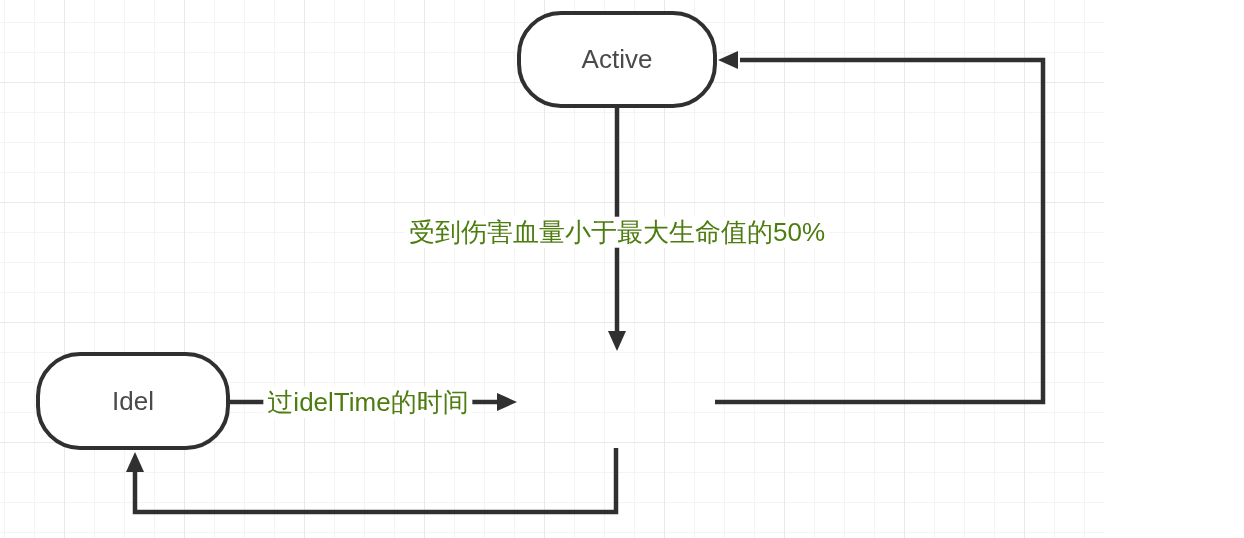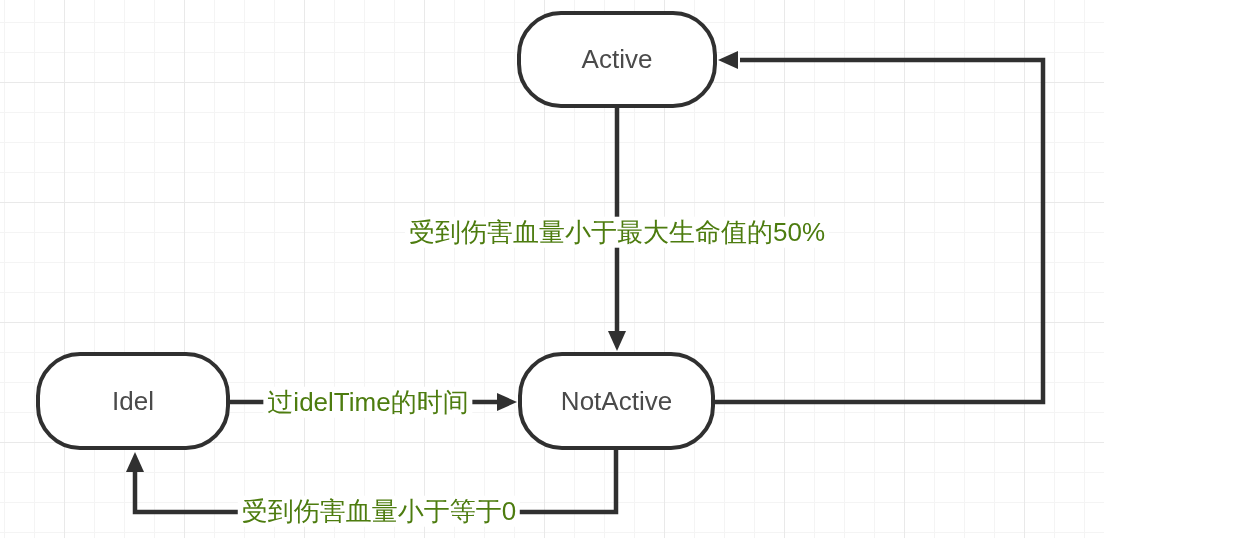--- a/index.html
+++ b/index.html
@@ -98,9 +98,6 @@
     <span class="node-label">Active</span>
   </div>
 
-  <div class="node node-notactive">
-    <span class="node-label">NotActive</span>
-  </div>
 
   <div class="node node-idel">
     <span class="node-label">Idel</span>

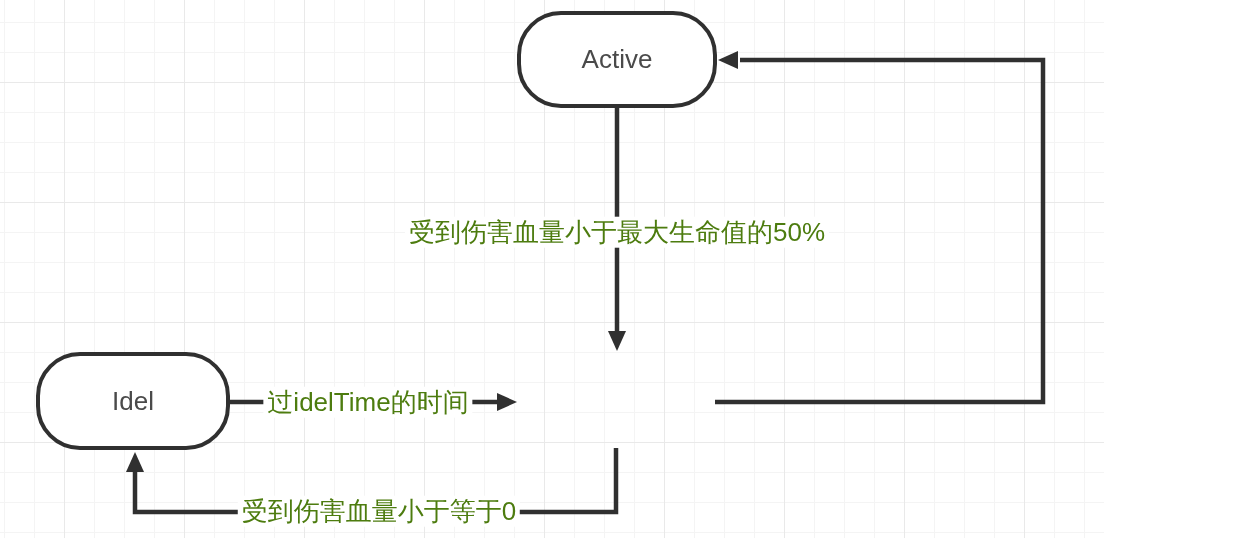--- a/index.html
+++ b/index.html
@@ -108,7 +108,6 @@
 
   <div class="edge-label edge-label-3">过idelTime的时间</div>
 
-  <div class="edge-label edge-label-4">受到伤害血量小于等于0</div>
 
 </div>
 

